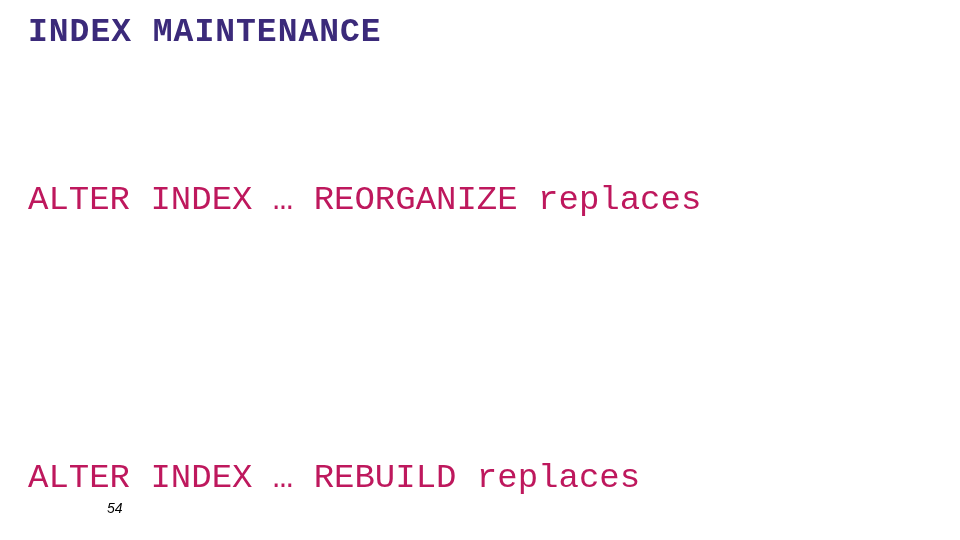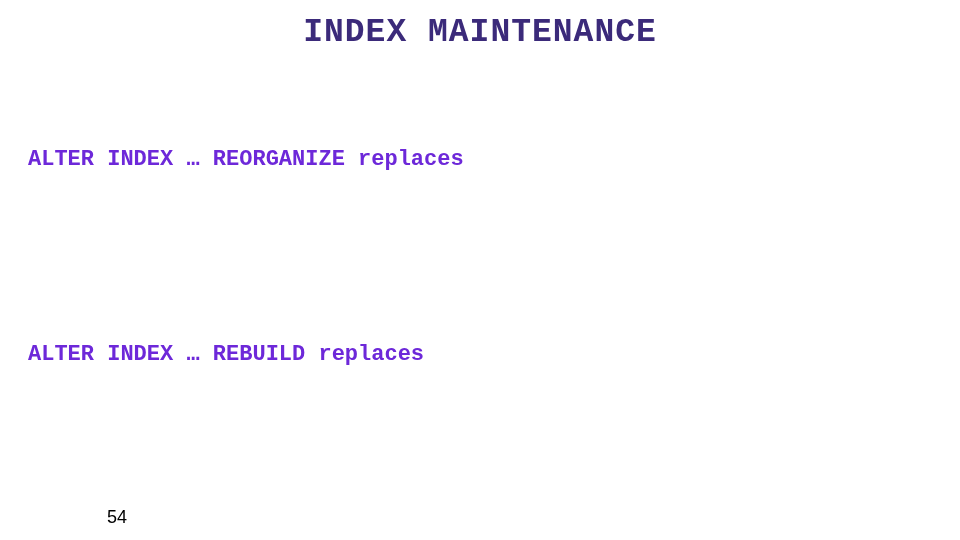--- a/index.html
+++ b/index.html
@@ -19,7 +19,7 @@
     padding: 14px 28px 0 28px;
   }
   .title {
-    text-align: center;
+    text-align: left;
     font-weight: bold;
     font-size: 33px;
     color: #3b2a7a;

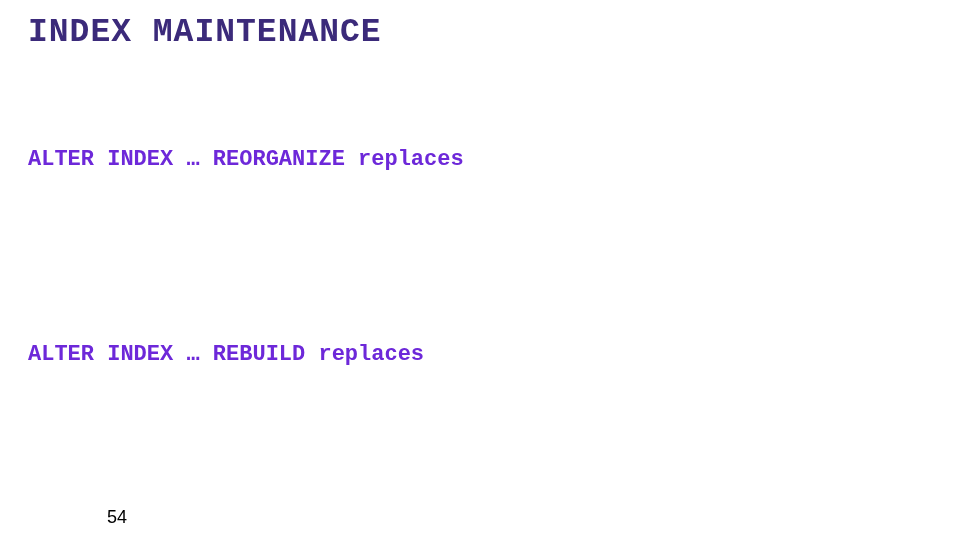--- a/index.html
+++ b/index.html
@@ -27,10 +27,10 @@
     margin: 0 0 34px 0;
   }
   .block {
-    font-size: 22px;
+    font-size: 34px;
     line-height: 1.36;
-    color: #6d28d9;
-    font-weight: bold;
+    color: #be185d;
+    font-weight: normal;
     margin-bottom: 46px;
     white-space: pre-wrap;
   }

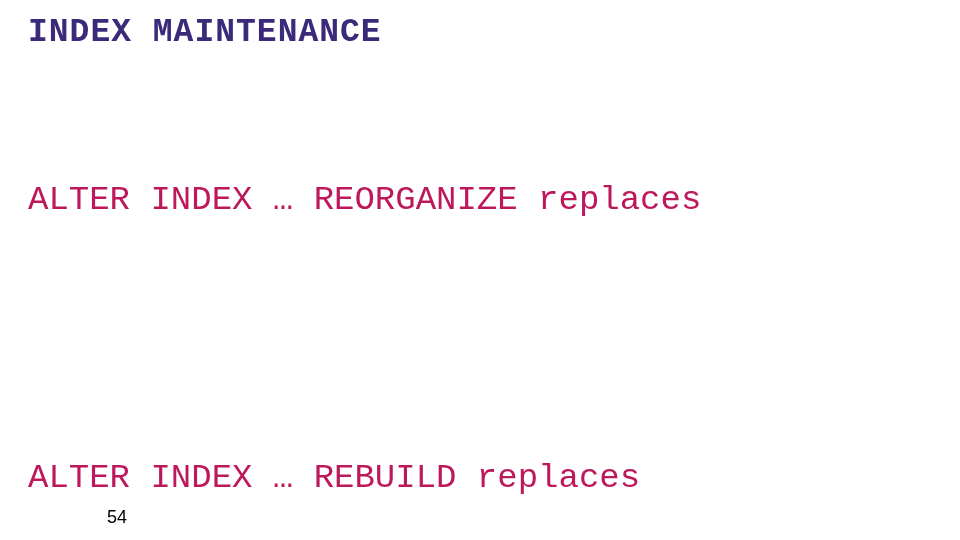--- a/index.html
+++ b/index.html
@@ -44,11 +44,12 @@
   .pagenum {
     position: absolute;
     left: 107px;
-    bottom: 12px;
-    font-size: 18px;
+    bottom: 24px;
+    font-size: 14px;
     font-weight: normal;
     color: #000;
     font-family: Arial, sans-serif;
+    font-style: italic;
   }
 </style>
 </head>

